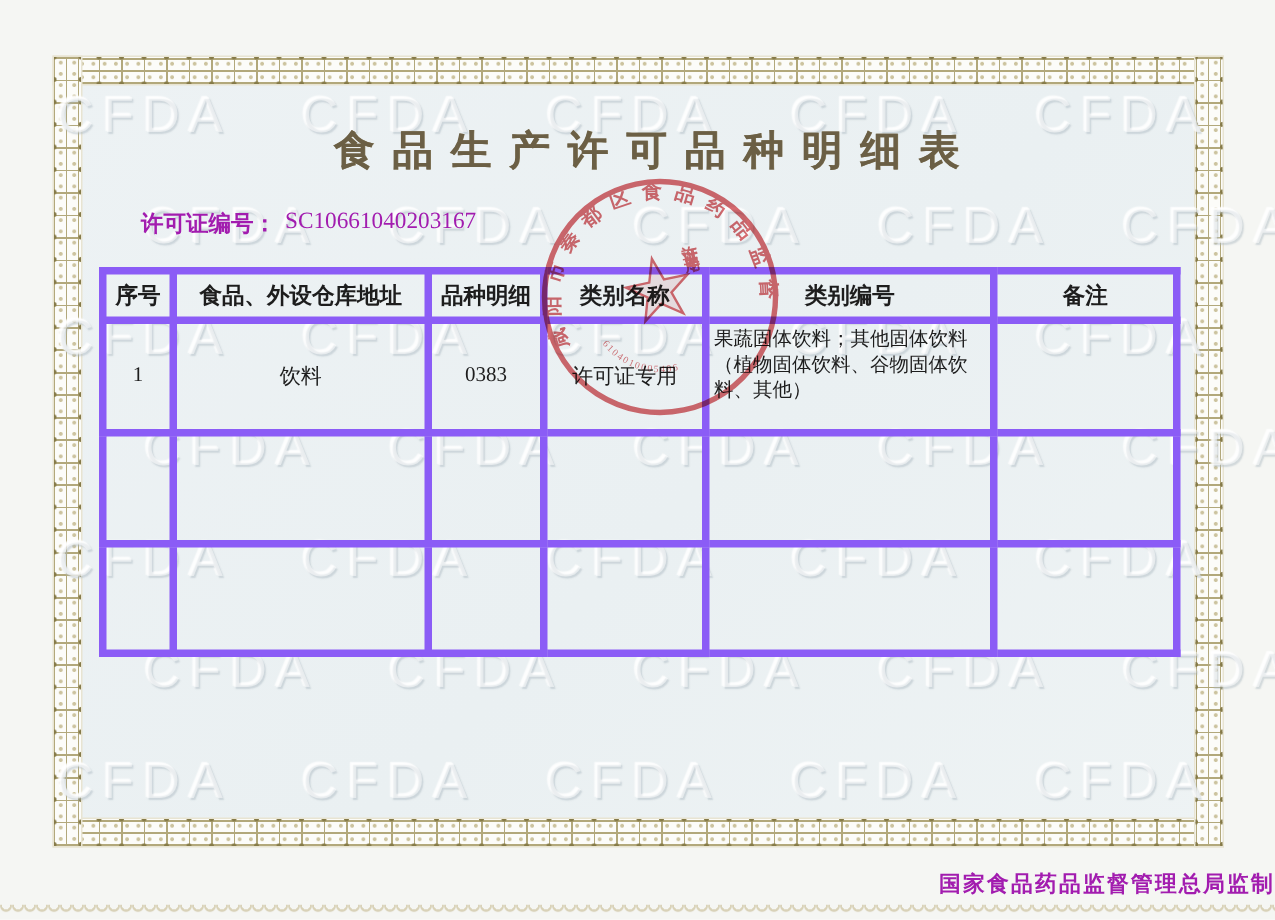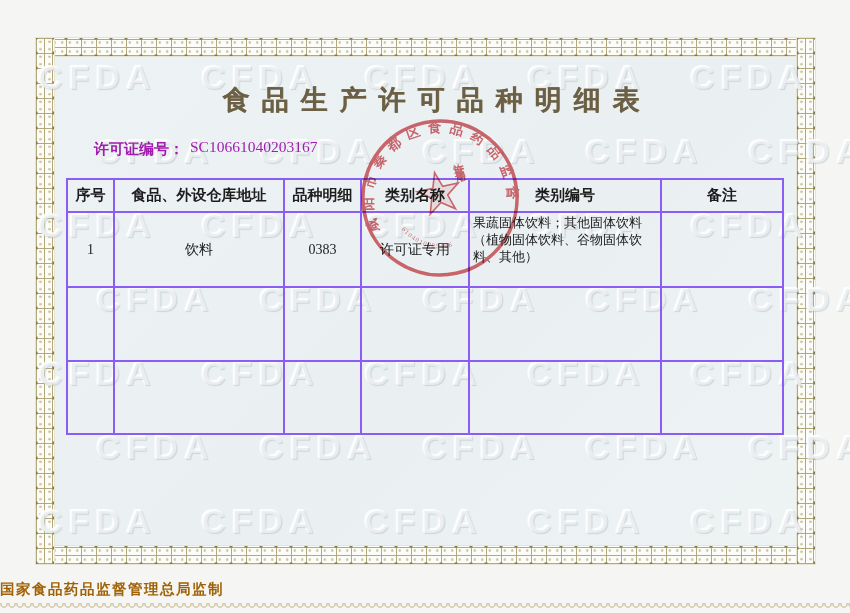--- a/index.html
+++ b/index.html
@@ -49,7 +49,7 @@
   #watermark-layer{position:absolute;inset:0;z-index:1;pointer-events:none;}
   .wm{
     position:absolute;font-family:"Liberation Sans","DejaVu Sans",sans-serif;
-    font-size:34px;font-weight:bold;letter-spacing:6px;
+    font-size:34px;font-weight:normal;letter-spacing:6px;
     color:rgba(255,255,255,.5);
     text-shadow:1px 1px 1px rgba(166,180,188,.45),-1px -1px 1px rgba(255,255,255,.9);
     transform:rotate(0deg);

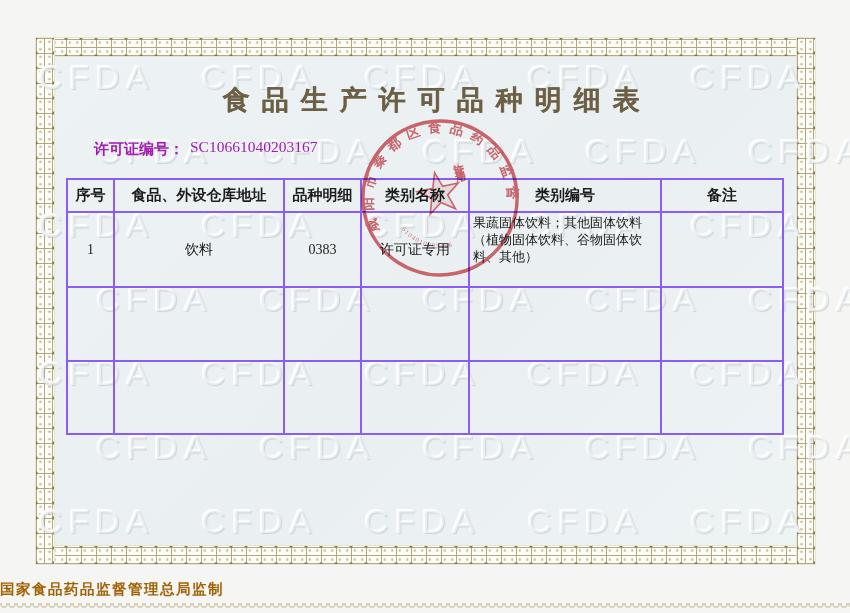--- a/index.html
+++ b/index.html
@@ -70,7 +70,7 @@
     border-collapse:collapse;table-layout:fixed;
     border:2px solid #3f4246;
   }
-  table.main td{border:2px solid #8b5cf6;background:transparent;overflow:hidden;}
+  table.main td{border:5px solid #8b5cf6;background:transparent;overflow:hidden;}
   col.c0{width:47px;}col.c1{width:170px;}col.c2{width:77px;}
   col.c3{width:108px;}col.c4{width:192px;}col.c5{width:122px;}
   tr.hdr{height:33px;}

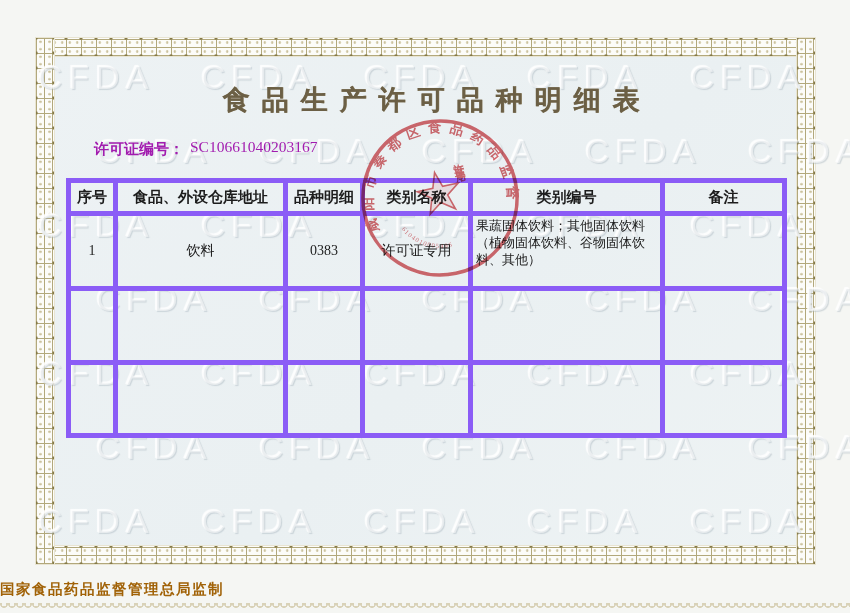--- a/index.html
+++ b/index.html
@@ -90,8 +90,8 @@
   }
   td.wh-value{font-size:14.5px;text-align:center;vertical-align:top;padding-top:13px;}
   .doc-footer{
-    position:absolute;left:0;top:580px;width:850px;text-align:left;
-    font-size:14.5px;font-weight:bold;letter-spacing:1.5px;color:#a16207;
+    position:absolute;left:0;top:580px;width:850px;text-align:right;
+    font-size:14.5px;font-weight:bold;letter-spacing:1.5px;color:#a21caf;
   }
   
   .seal{

